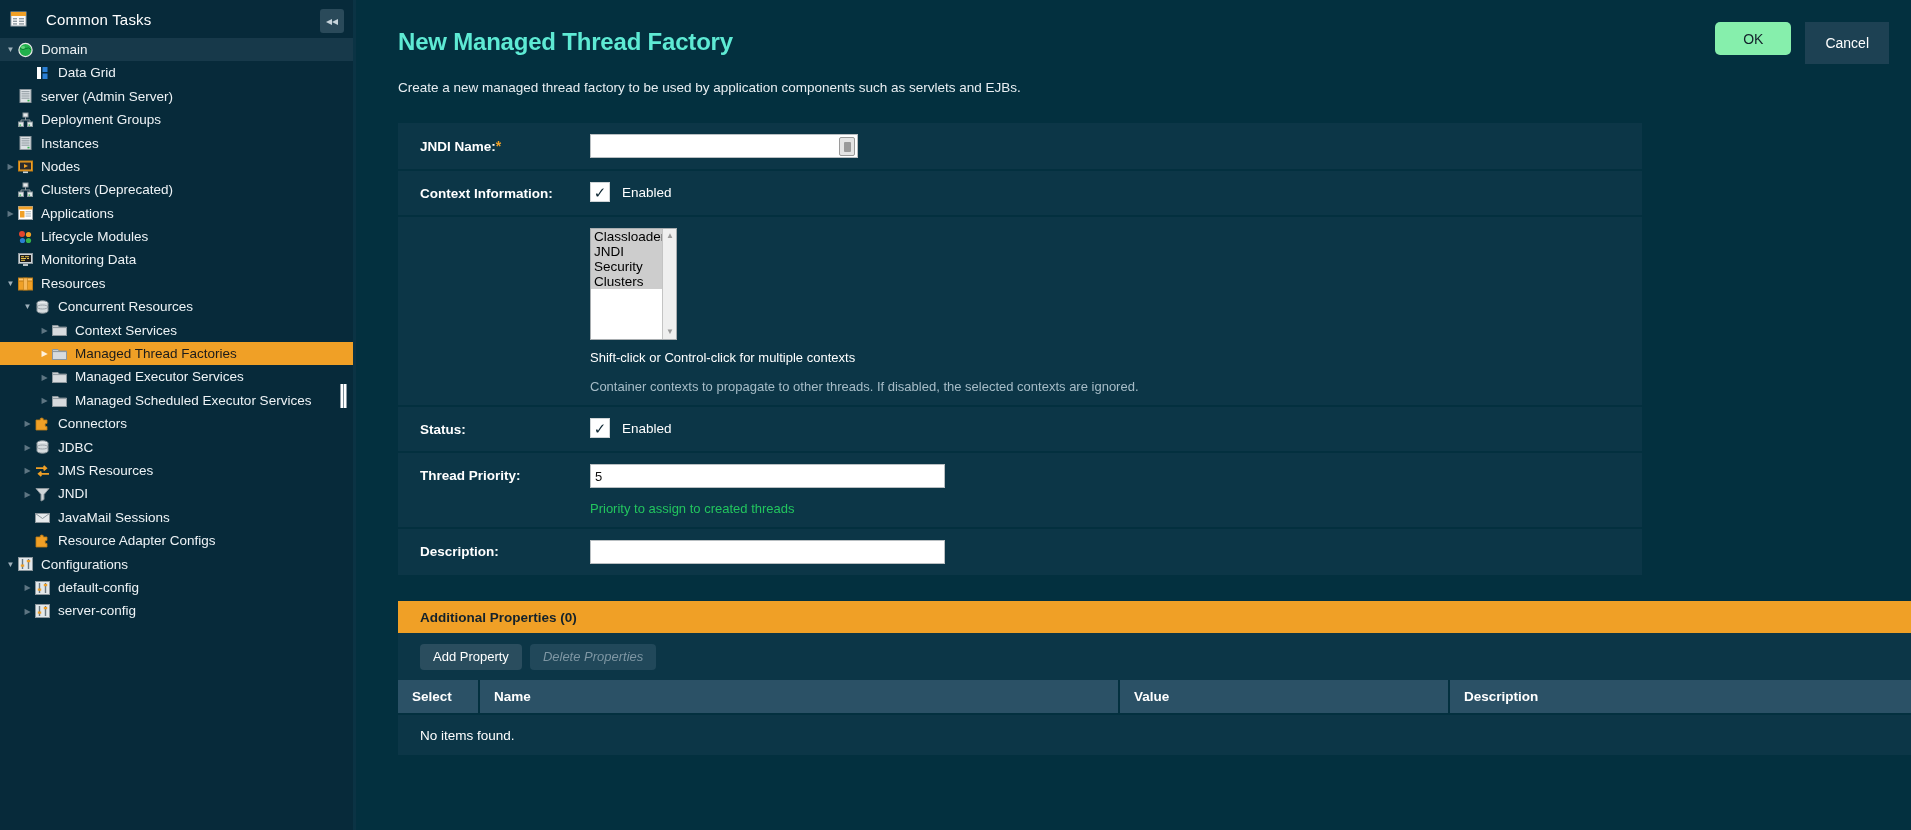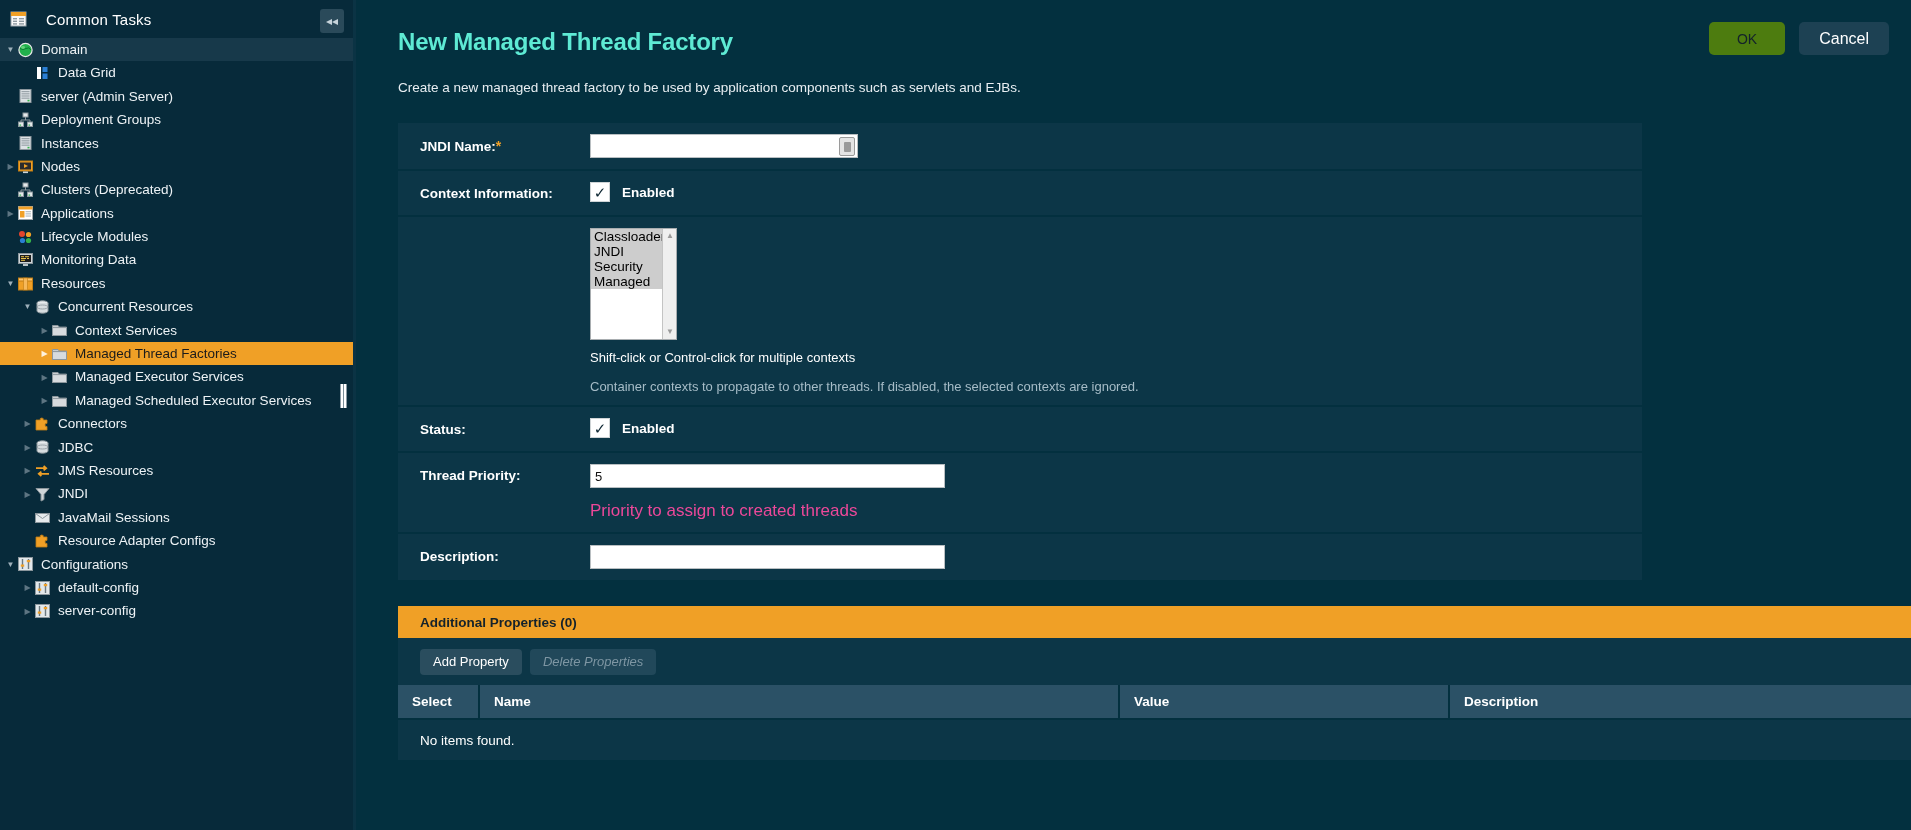--- a/index.html
+++ b/index.html
@@ -138,7 +138,7 @@
     gap: 14px;
   }
   .btn-ok {
-    background: #4d7c0f;
+    background: #86efac;
     color: #13222b;
     border: none;
     border-radius: 5px;

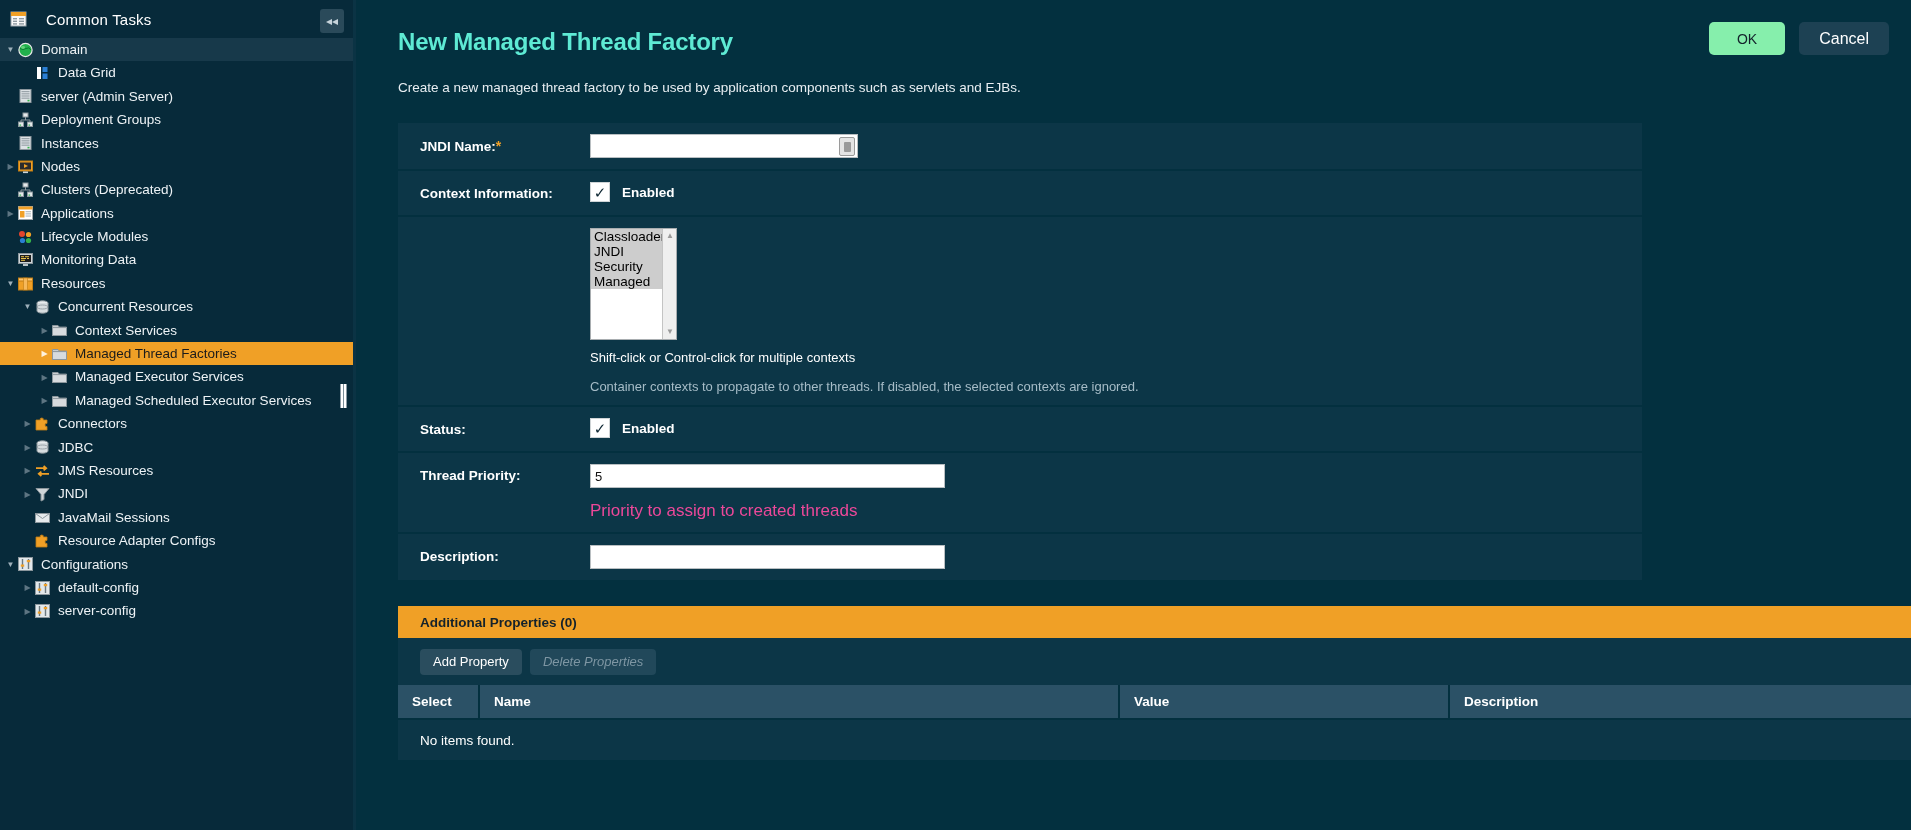--- a/index.html
+++ b/index.html
@@ -152,10 +152,10 @@
     background: #1d4153;
     color: #ffffff;
     border: none;
-    border-radius: 5px;
-    font-size: 16px;
+    border-radius: 0;
+    font-size: 14px;
     padding: 0 20px;
-    height: 33px;
+    height: 42px;
     cursor: pointer;
     font-family: "Liberation Sans", sans-serif;
   }

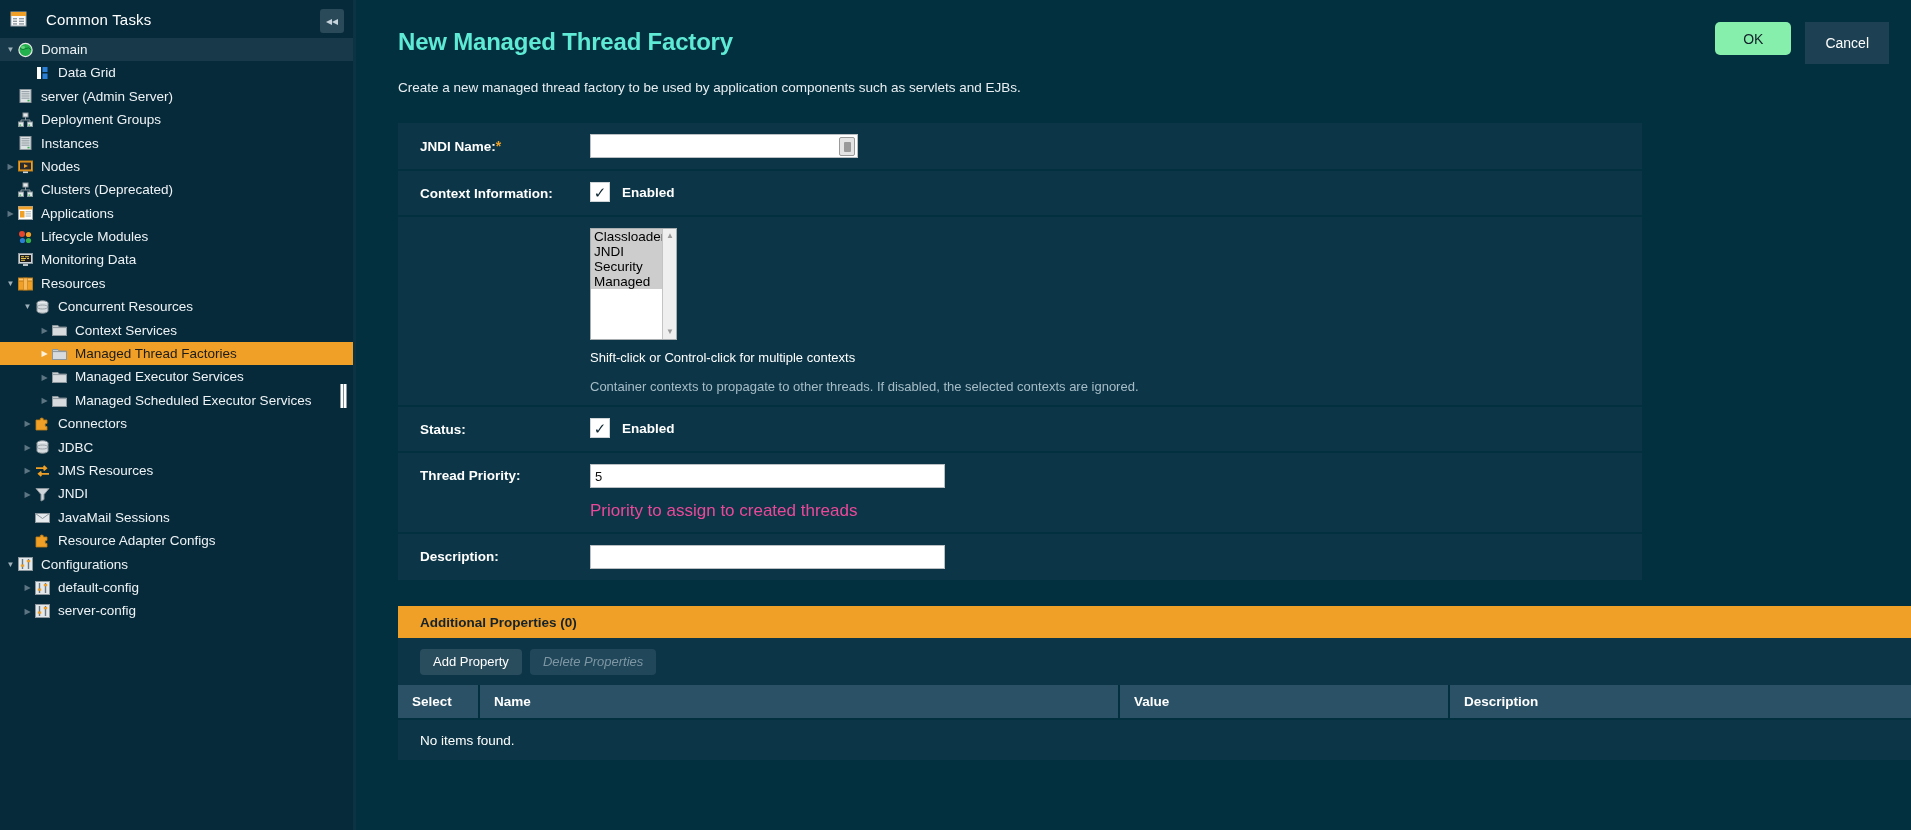--- a/index.html
+++ b/index.html
@@ -224,7 +224,7 @@
     line-height: 1;
     cursor: pointer;
   }
-  .chk-text { color: #ffffff; font-size: 13.5px; font-weight: bold; }
+  .chk-text { color: #ffffff; font-size: 13.5px; font-weight: normal; }
 
   .listbox {
     width: 87px;

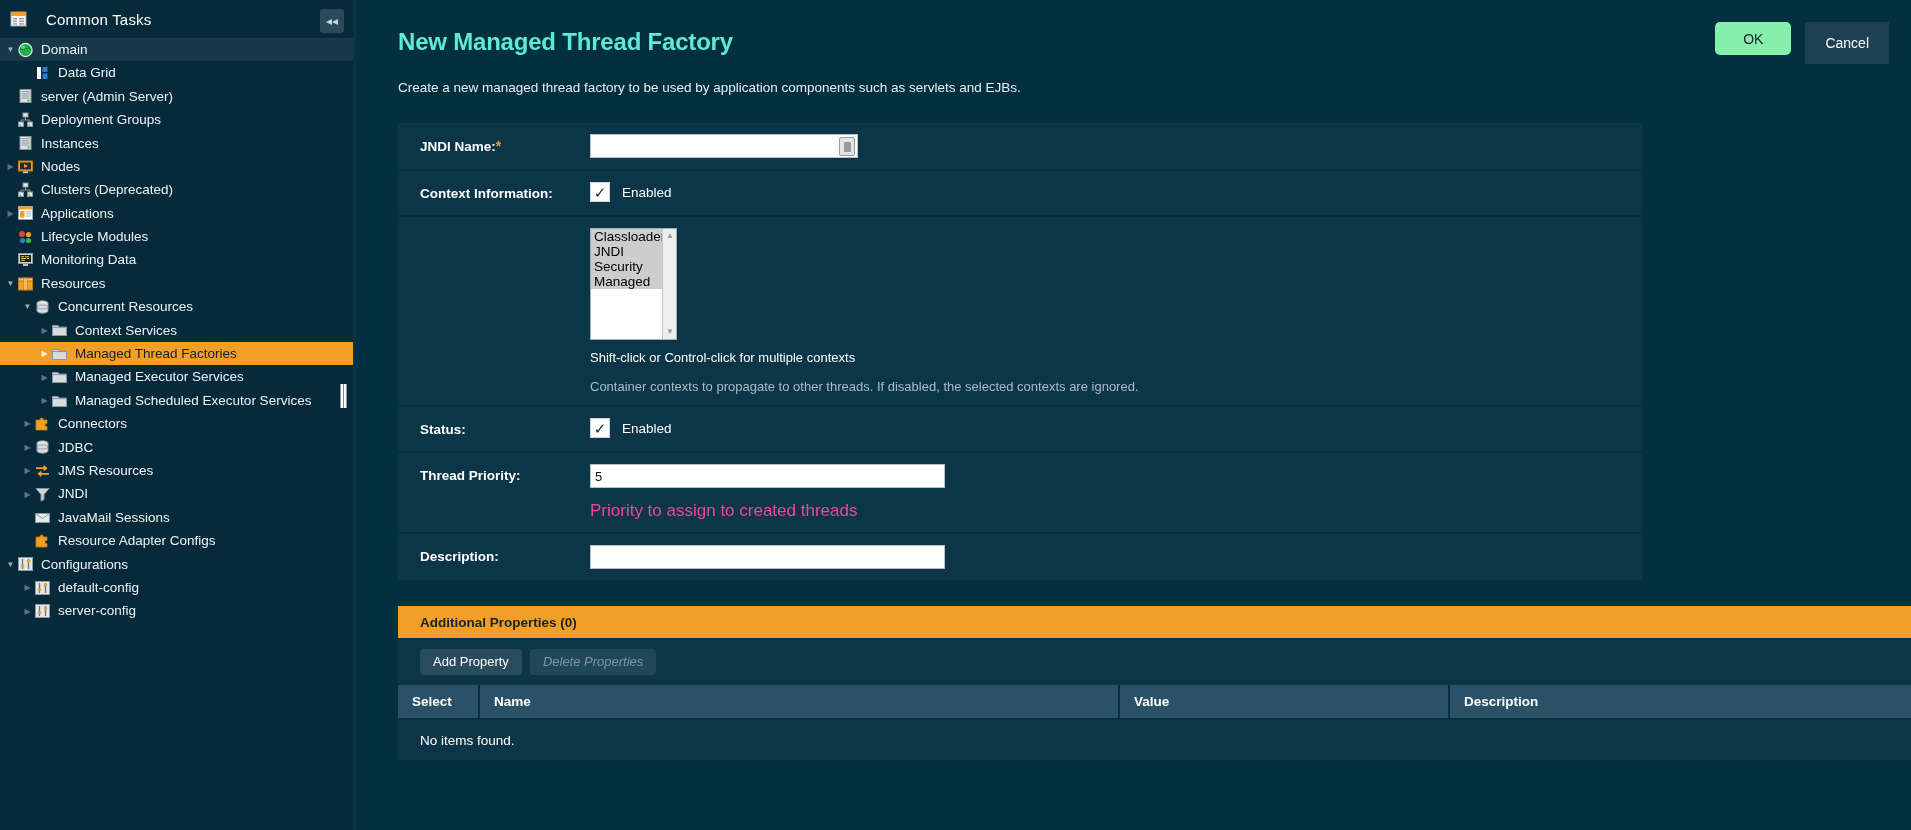--- a/index.html
+++ b/index.html
@@ -731,7 +731,7 @@
                 <div class="lb-opt sel">Classloader</div>
                 <div class="lb-opt sel">JNDI</div>
                 <div class="lb-opt sel">Security</div>
-                <div class="lb-opt sel">Managed</div>
+                <div class="lb-opt sel">Clusters</div>
               </div>
             <div class="lb-scroll">
               <span class="lb-arrow up">▲</span>

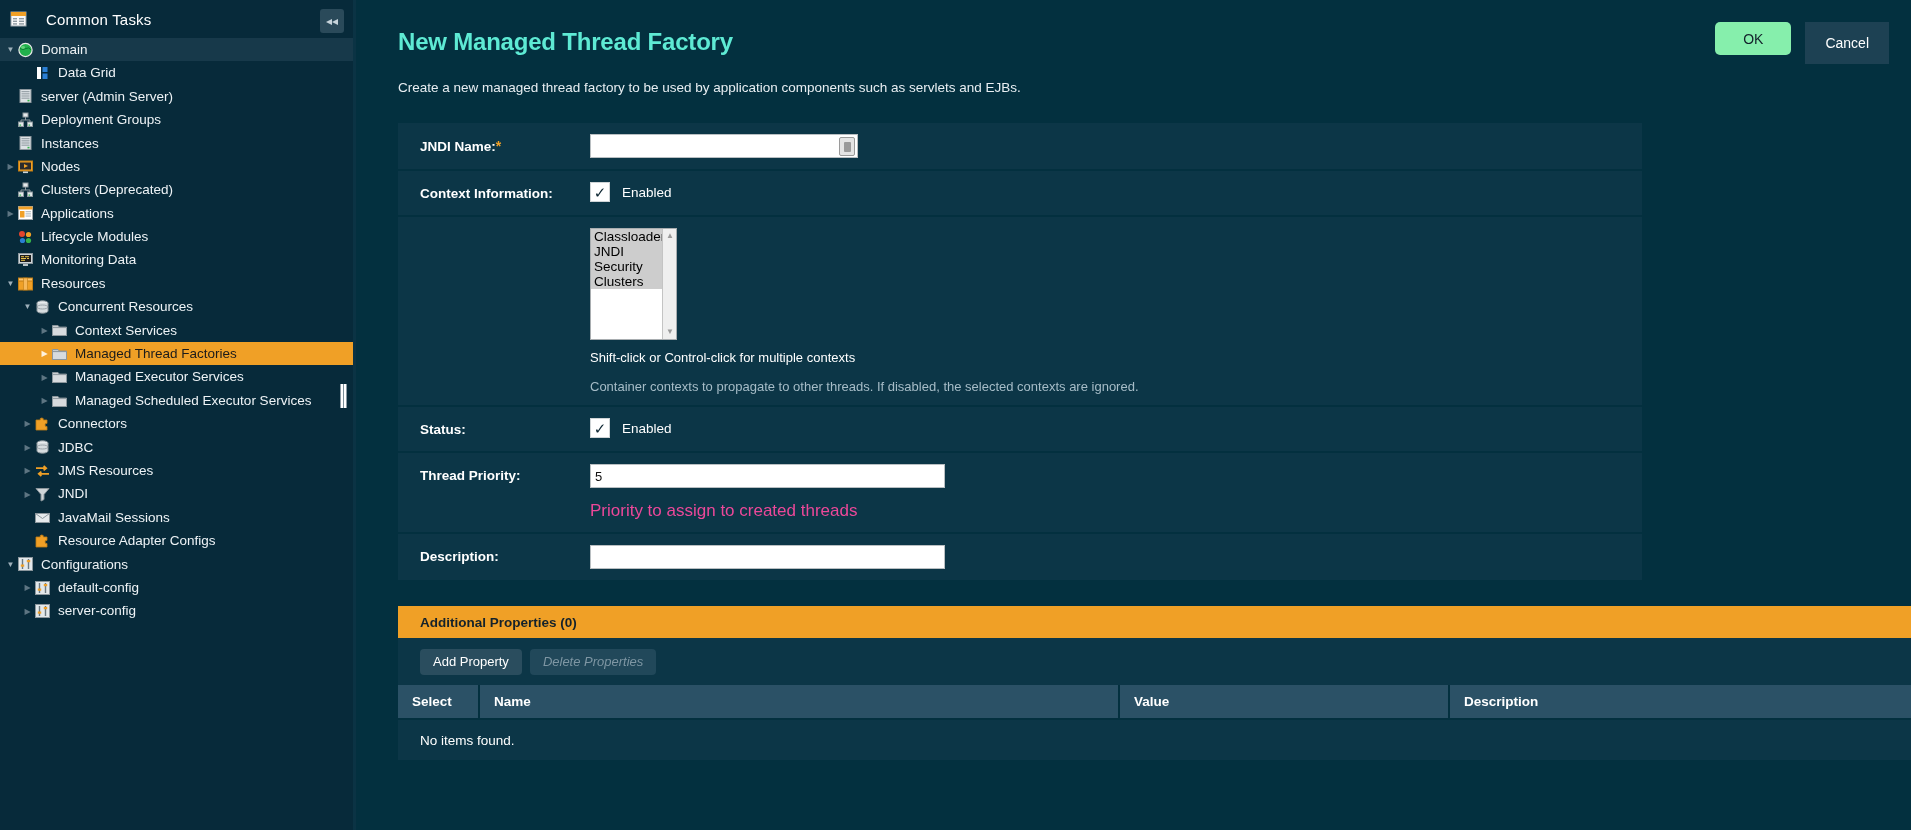--- a/index.html
+++ b/index.html
@@ -273,8 +273,8 @@
     margin-top: 14px;
   }
   .help-under {
-    color: #ec4899;
-    font-size: 17px;
+    color: #22c55e;
+    font-size: 13px;
     margin-top: 13px;
   }
 

